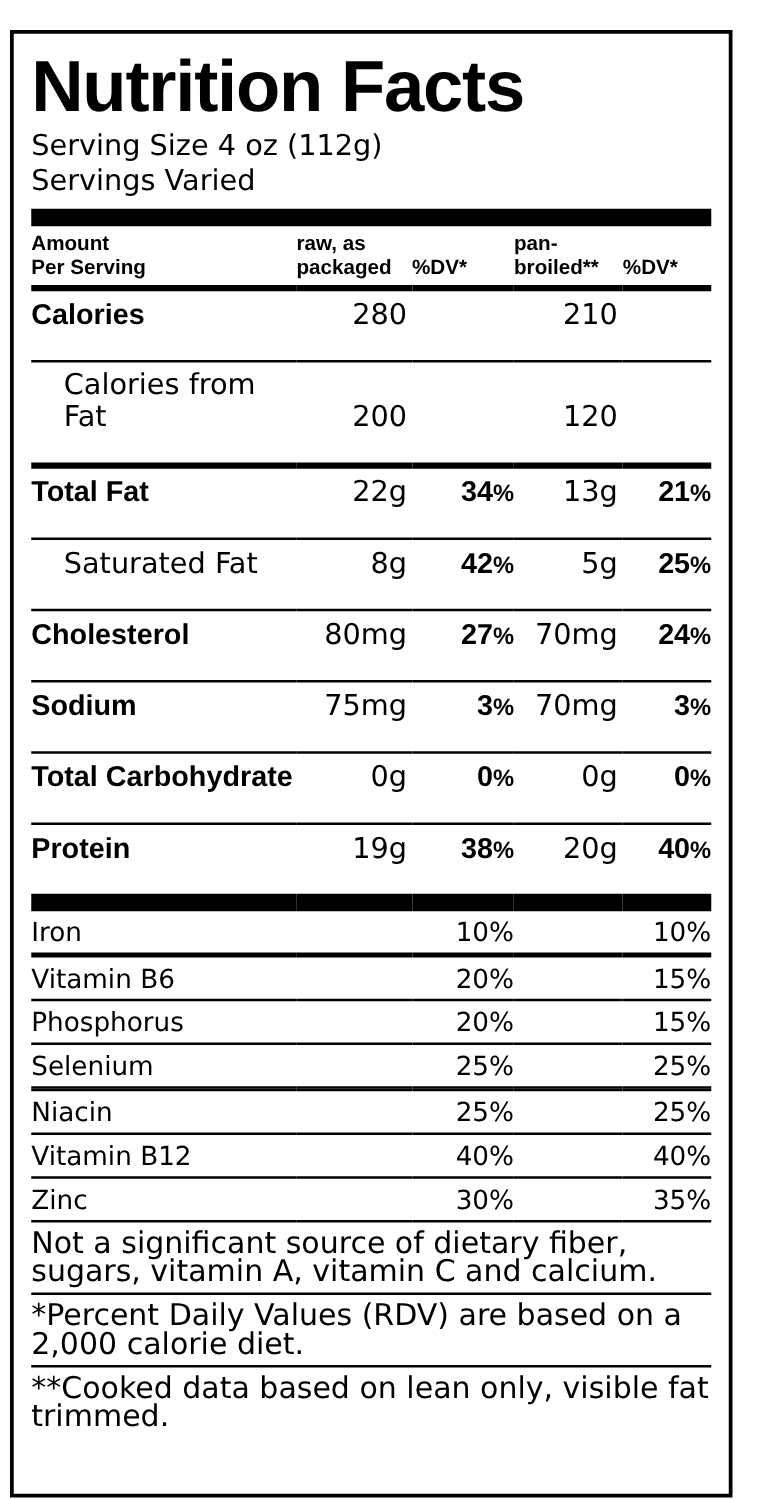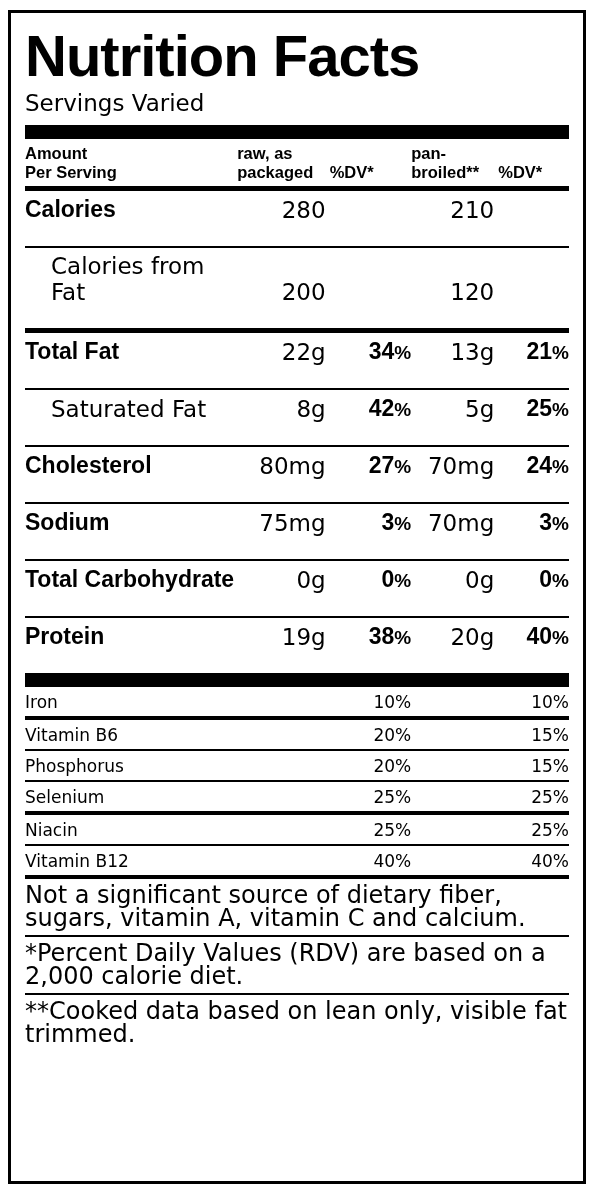--- a/index.html
+++ b/index.html
@@ -16,7 +16,7 @@
   .panel {
     position: absolute;
     left: 8px;
-    top: 10px;
+    top: 24px;
     width: 578px;
     height: 1174px;
     border: 3px solid #000;

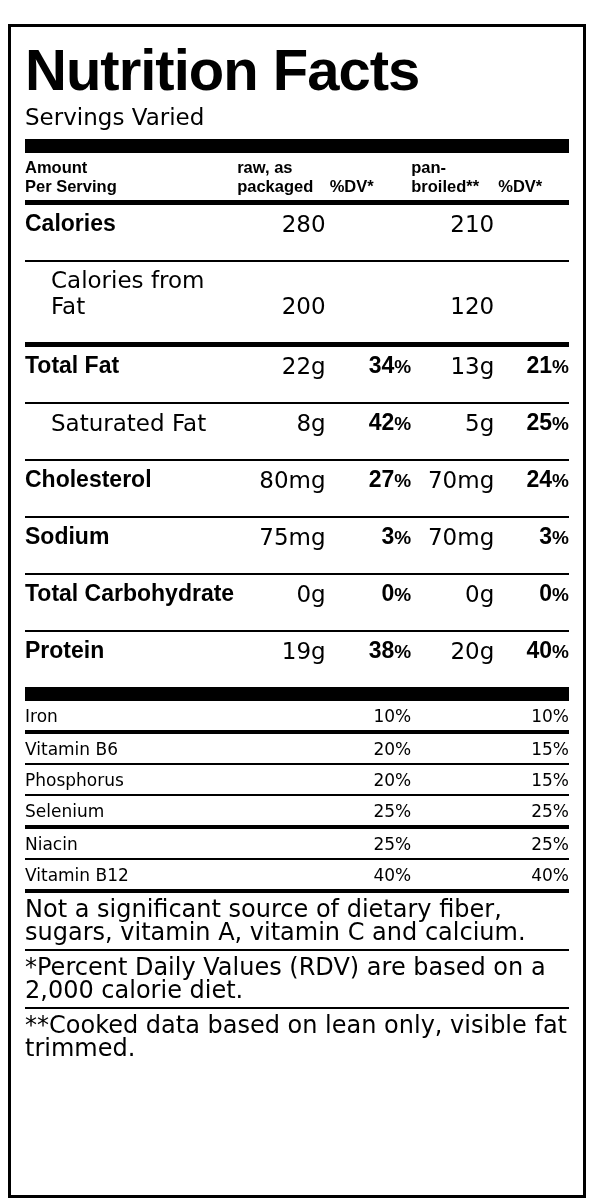--- a/index.html
+++ b/index.html
@@ -113,6 +113,7 @@
 
   <div class="title">Nutrition Facts</div>
 
+  <div class="serving">Serving Size 4 oz (112g)</div>
   <div class="serving">Servings Varied</div>
 
   <div class="rule-thick"></div>

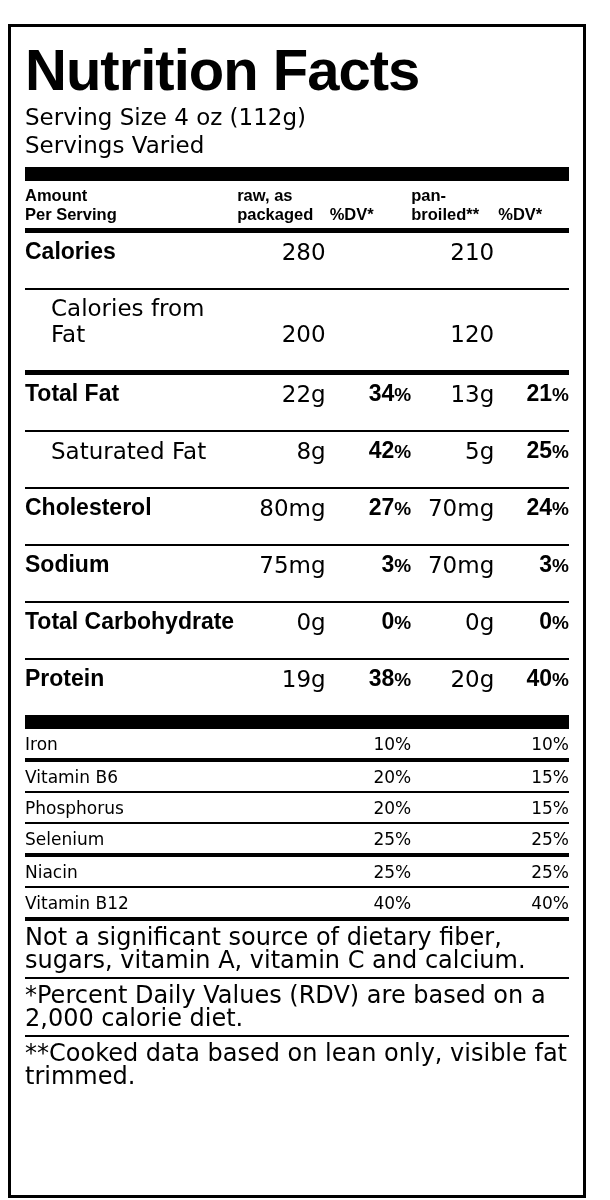--- a/index.html
+++ b/index.html
@@ -88,7 +88,7 @@
   .vitrow td {
     padding-top: 5px;
     padding-bottom: 4px;
-    font-size: 17px;
+    font-size: 21px;
   }
   .footnotes {
     font-size: 24px;

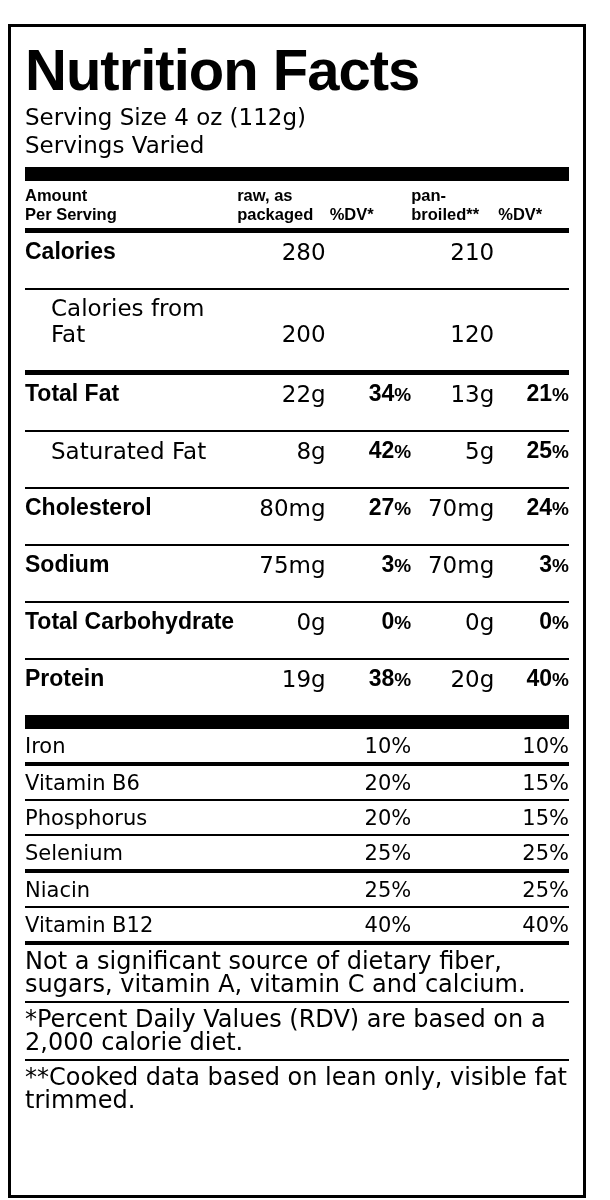--- a/index.html
+++ b/index.html
@@ -299,6 +299,11 @@
           <td colspan="5"></td>
         </tr>
 
+      <tr class="vitrow">
+        <td class="col-name">Zinc</td>
+        <td colspan="2" class="col-dv">30%</td>
+        <td colspan="2" class="col-dv">35%</td>
+      </tr>
       <tr class="sep-thin">
           <td colspan="5"></td>
         </tr>

